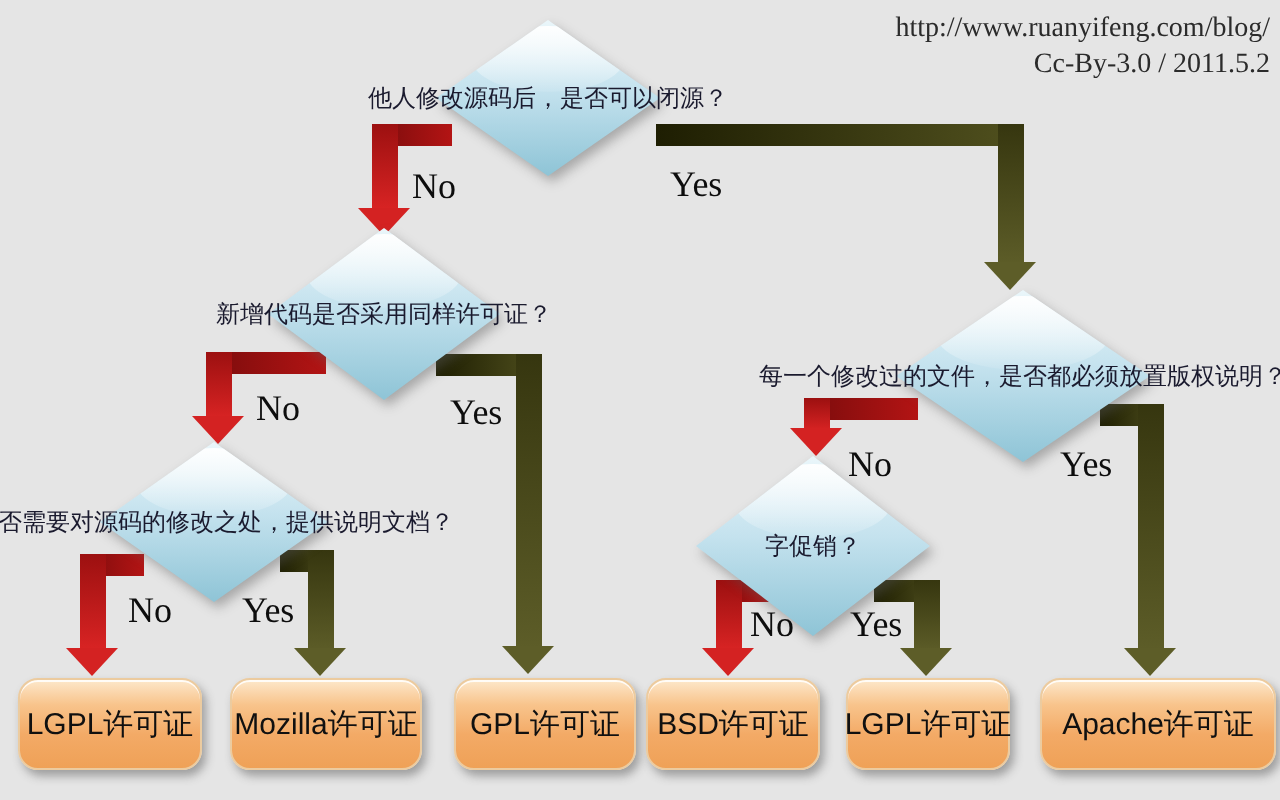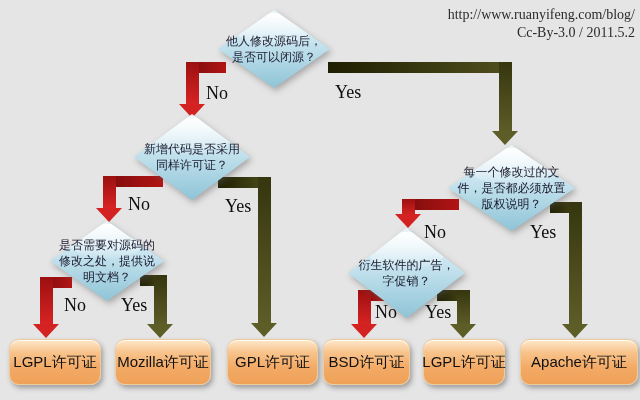--- a/index.html
+++ b/index.html
@@ -26,7 +26,7 @@
     border-radius:50%;
   }
   .dtext{
-    position:absolute;inset:0;display:flex;flex-direction:column;
+    position:absolute;inset:0;display:flex;flex-direction:row;
     justify-content:center;align-items:center;text-align:center;
     font-size:12px;line-height:16px;color:#1a1a2e;white-space:nowrap;
   }

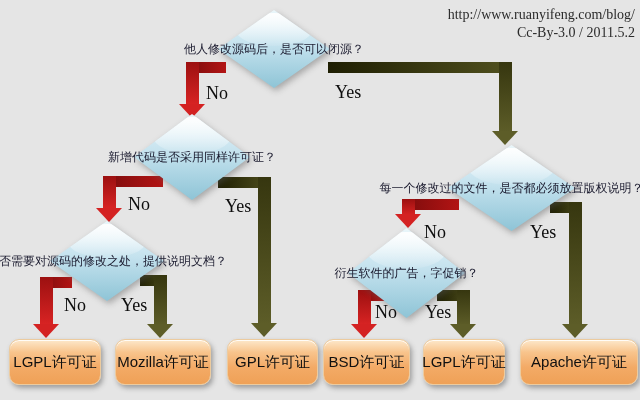--- a/index.html
+++ b/index.html
@@ -175,7 +175,6 @@
         <div class="dshape"></div>
       </div>
     <div class="dtext">
-      <span>衍生软件的广告，</span>
       <span>字促销？</span>
     </div>
   </div>

